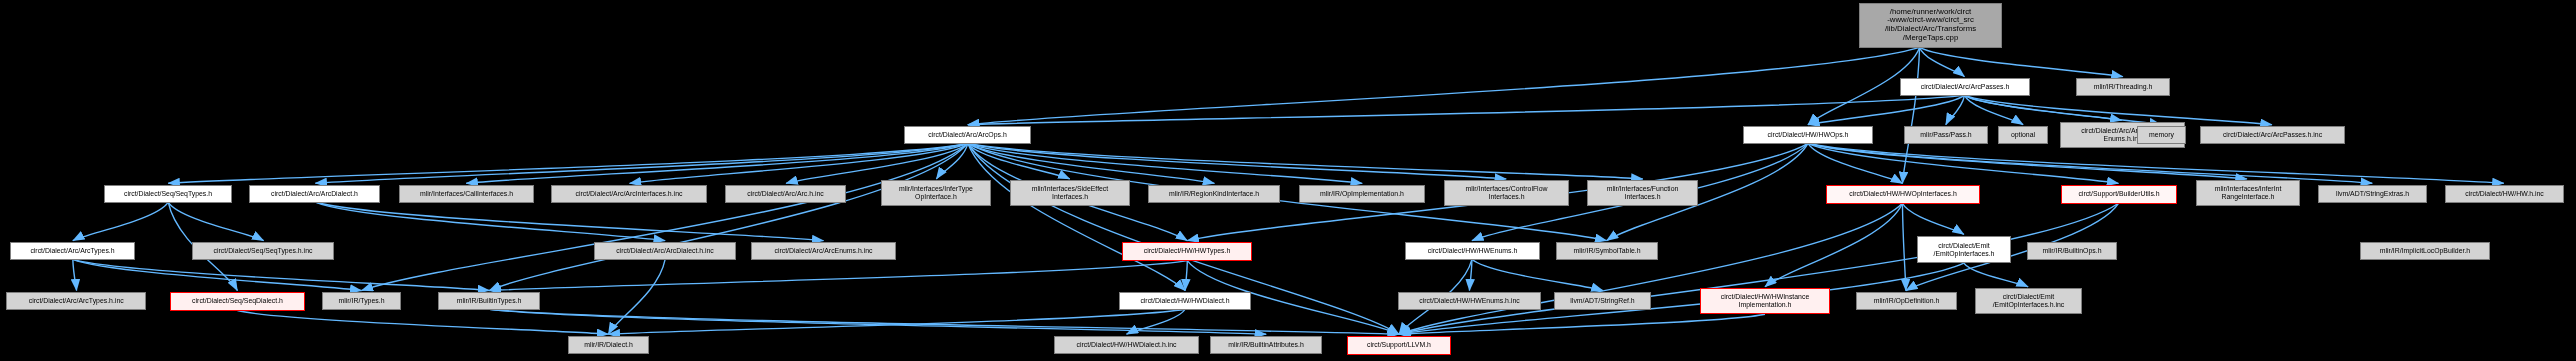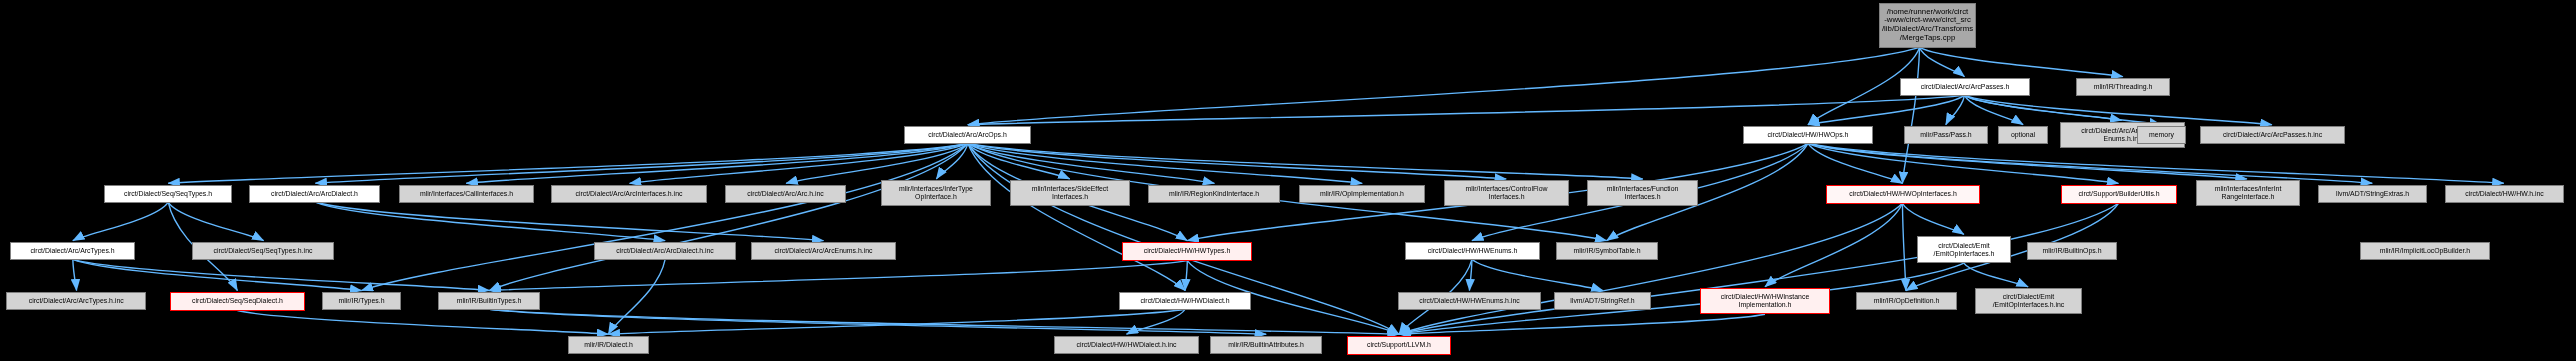--- a/index.html
+++ b/index.html
@@ -96,7 +96,7 @@
       </g>
   </svg>
   <div id="node-layer">
-      <div class="node n-root" style="left: 1859px; top: 2.5px; width: 97px; height: 45px; margin-left: 20px;">/home/runner/work/circt
+      <div class="node n-root" style="left: 1859px; top: 2.5px; width: 143px; height: 45px;">/home/runner/work/circt
 -www/circt-www/circt_src
 /lib/Dialect/Arc/Transforms
 /MergeTaps.cpp</div>

